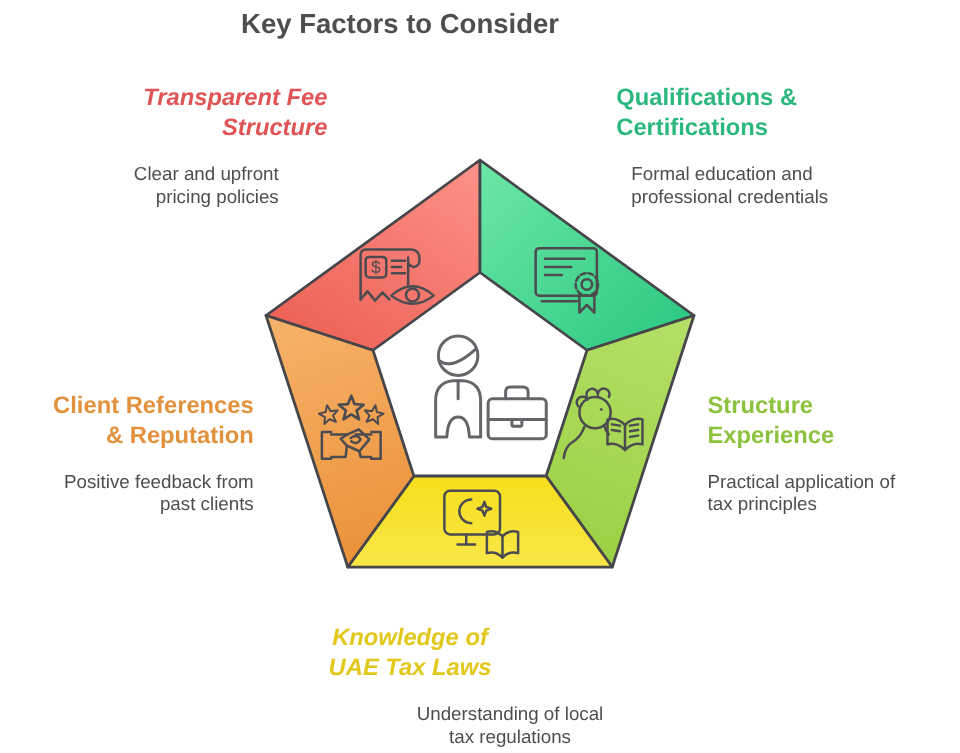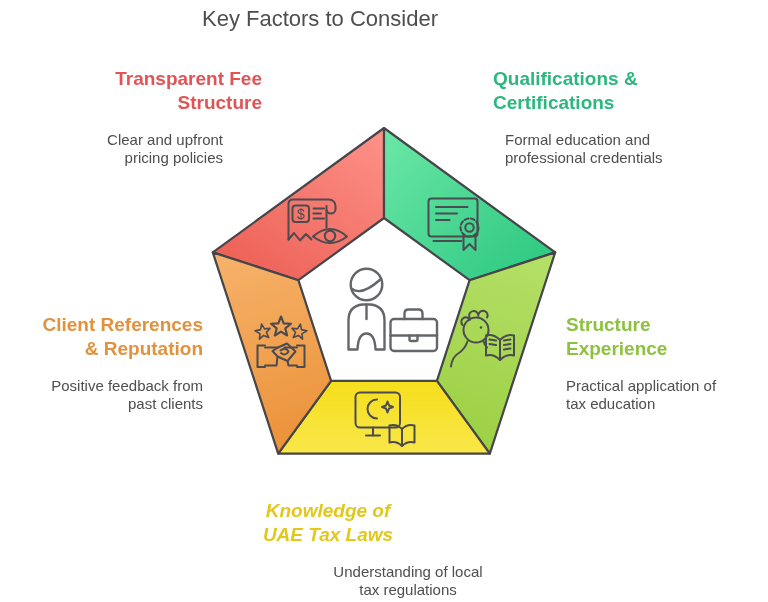--- a/index.html
+++ b/index.html
@@ -11,7 +11,7 @@
   .icc{fill:none;stroke:#64666a;stroke-width:2.4;stroke-linecap:round;stroke-linejoin:round;}
   .icfill{fill:#4b4b50;stroke:none;font-family:"Liberation Sans",sans-serif;}
   .label{position:absolute;}
-  .page-title{top:6px;left:0;width:640px;text-align:center;font-size:22px;font-weight:400;color:#4e4e50;}
+  .page-title{top:6px;left:0;width:640px;text-align:center;font-size:22px;font-weight:700;color:#4e4e50;}
   .f-title{font-size:19px;line-height:24px;font-weight:700;}
   .f-desc{font-size:15px;line-height:18px;color:#4e4e50;}
   .ta-r{text-align:right;}

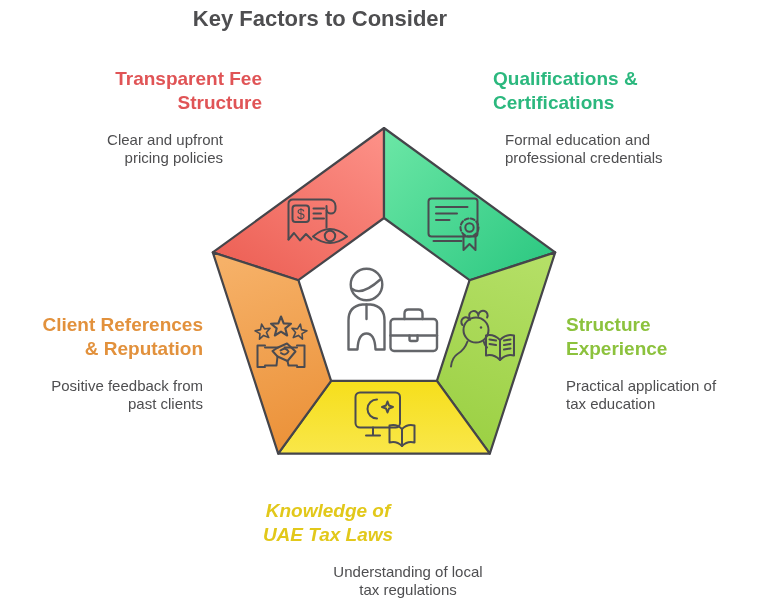--- a/index.html
+++ b/index.html
@@ -125,7 +125,7 @@
 
   <div class="label page-title">Key Factors to Consider</div>
 
-  <div class="label f-title ta-r" id="t-fee" style="color: rgb(224, 84, 86);">
+  <div class="label f-title ta-r" id="t-fee" style="color: rgb(224, 84, 86); font-style: italic;">
     <div>Transparent Fee</div>
     <div>Structure</div>
   </div>

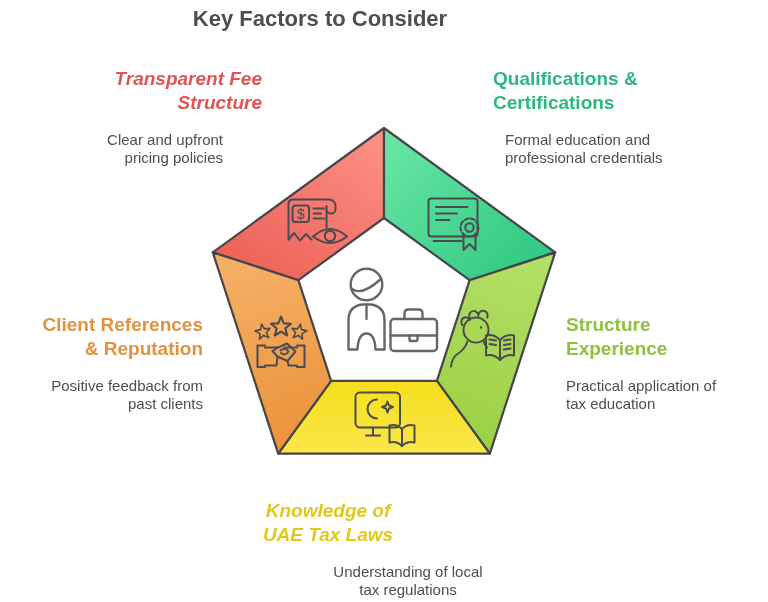--- a/index.html
+++ b/index.html
@@ -158,7 +158,7 @@
   </div>
   <div class="label f-desc" id="d-exp">
     <div>Practical application of</div>
-    <div>tax education</div>
+    <div>tax principles</div>
   </div>
 
   <div class="label f-title ta-c" id="t-uae" style="color: rgb(226, 200, 26);">

